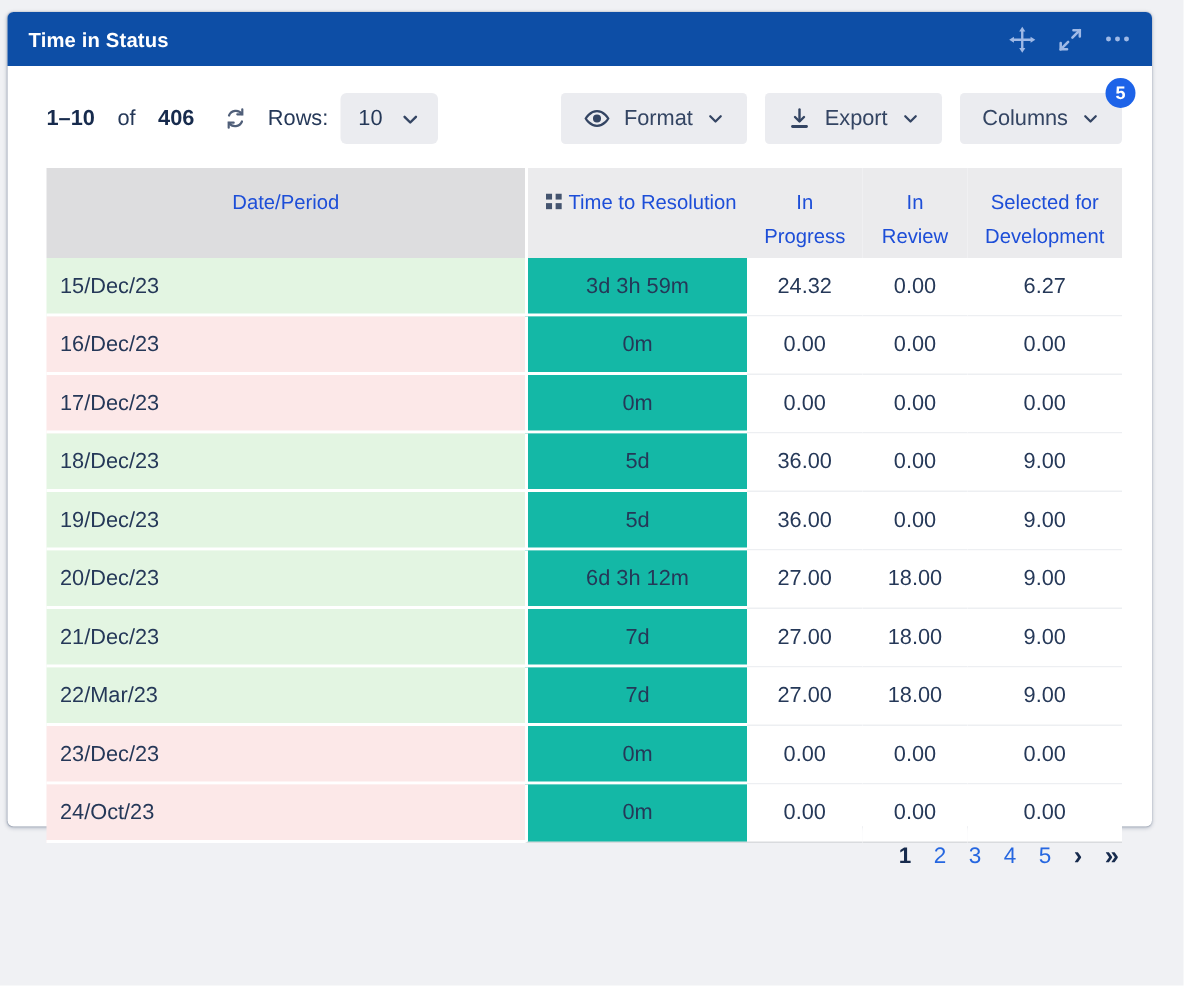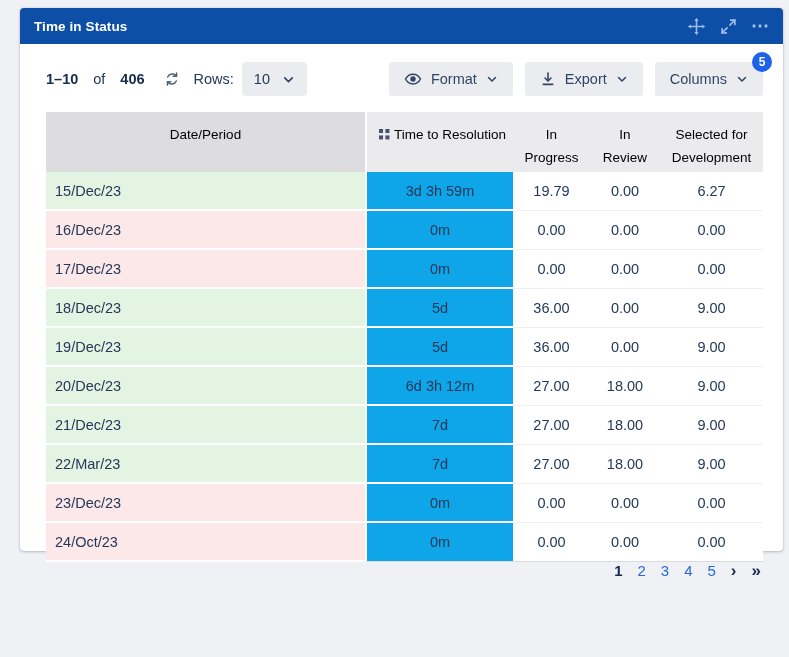--- a/index.html
+++ b/index.html
@@ -13,7 +13,7 @@
   }
   .card {
     position: absolute;
-    left: 20px; top: 8px;
+    left: 5px; top: 8px;
     width: 763px; height: 543px;
     background: #ffffff;
     border-radius: 4px;

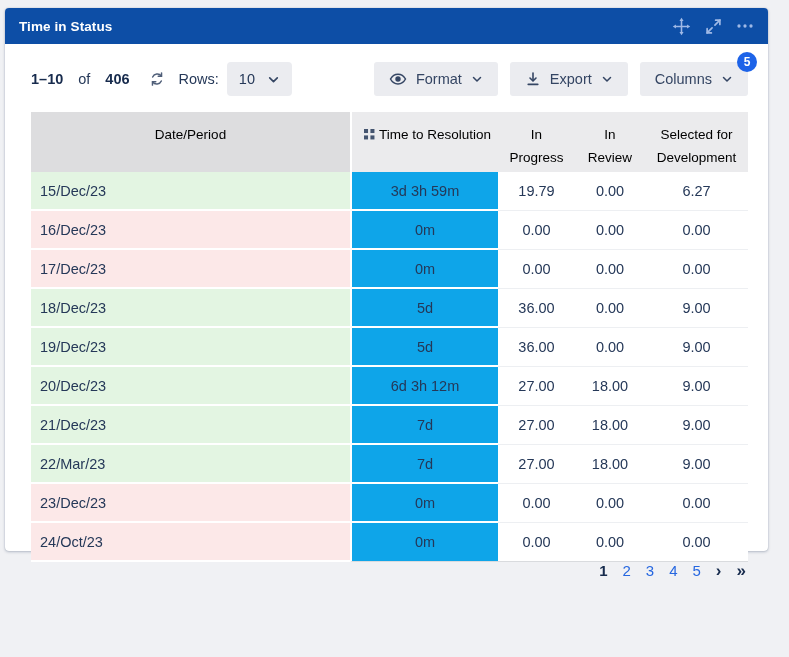--- a/index.html
+++ b/index.html
@@ -107,7 +107,7 @@
     padding-top: 12px;
     font-weight: normal;
     font-size: 13.5px;
-    color: #000000;
+    color: #1d4ed8;
     background: #ebebed;
     line-height: 1.7;
     margin-left: 40px;

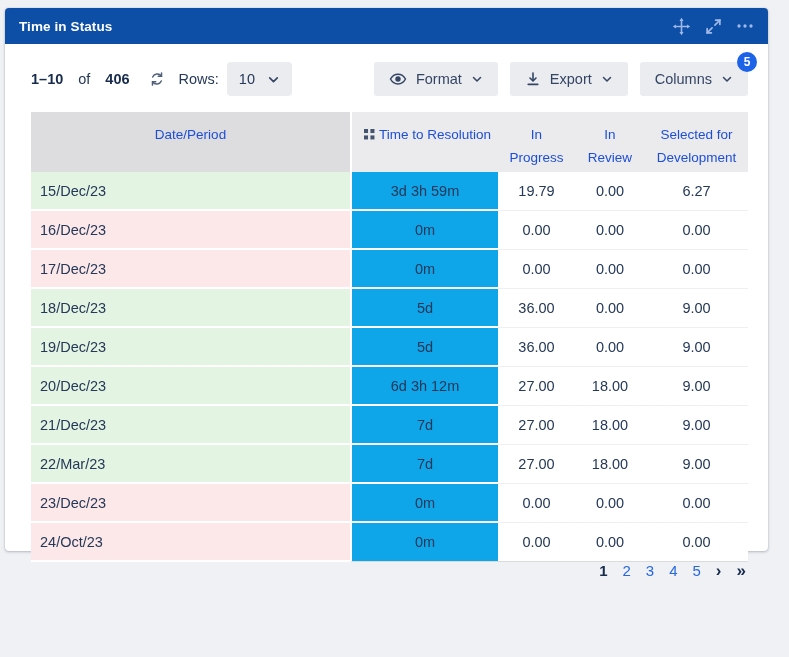--- a/index.html
+++ b/index.html
@@ -125,7 +125,7 @@
   tbody td { height: 39px; }
   td.d-date { padding-left: 9px; border-bottom: 2px solid #ffffff; text-align: left; }
   td.d-ttr {
-    background: #0ea5e9;
+    background: #14b8a6;
     text-align: center;
     border-left: 2px solid #ffffff;
     border-bottom: 2px solid #ffffff;

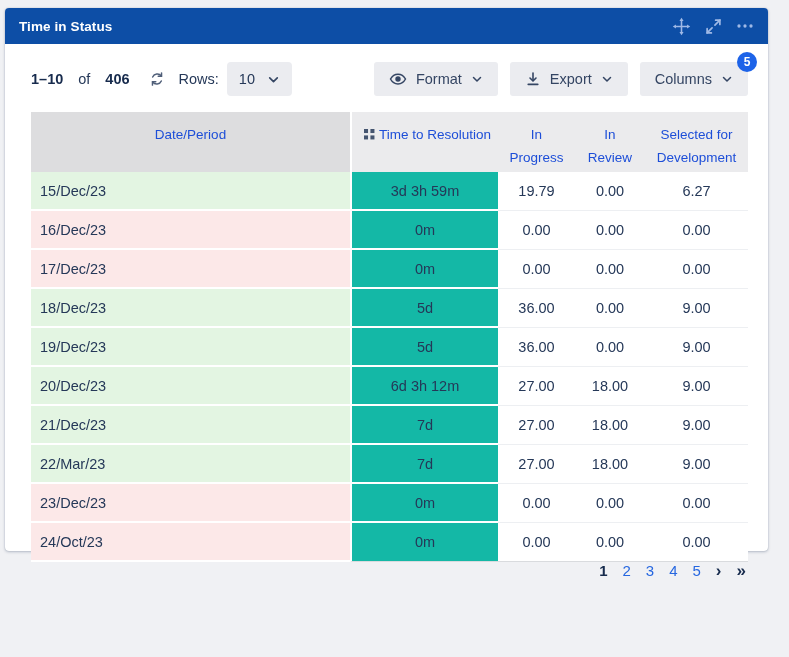--- a/index.html
+++ b/index.html
@@ -272,7 +272,7 @@
           <tr class="green">
       <td class="d-date">15/Dec/23</td>
       <td class="d-ttr">3d 3h 59m</td>
-      <td class="d-num">19.79</td>
+      <td class="d-num">24.32</td>
       <td class="d-num">0.00</td>
       <td class="d-num">6.27</td>
     </tr>

